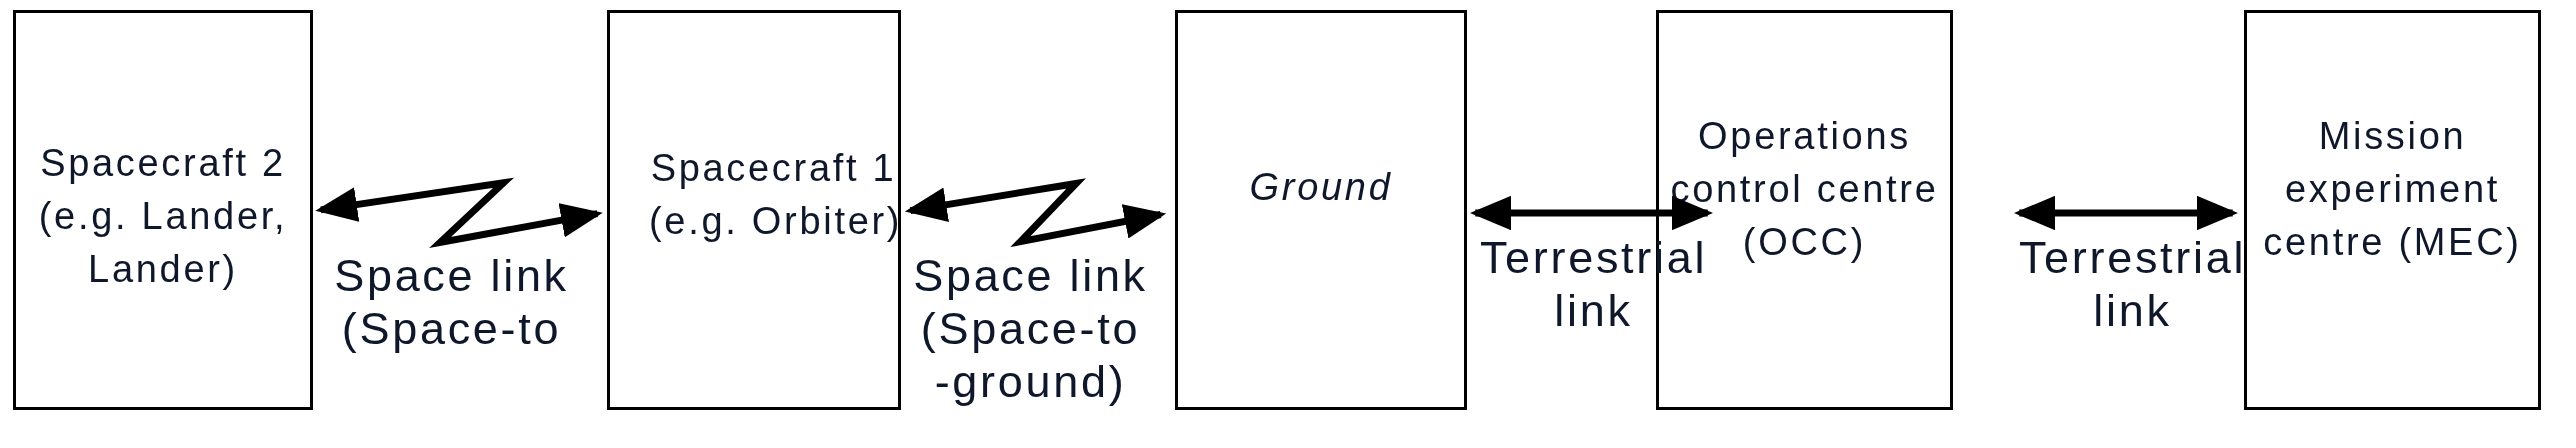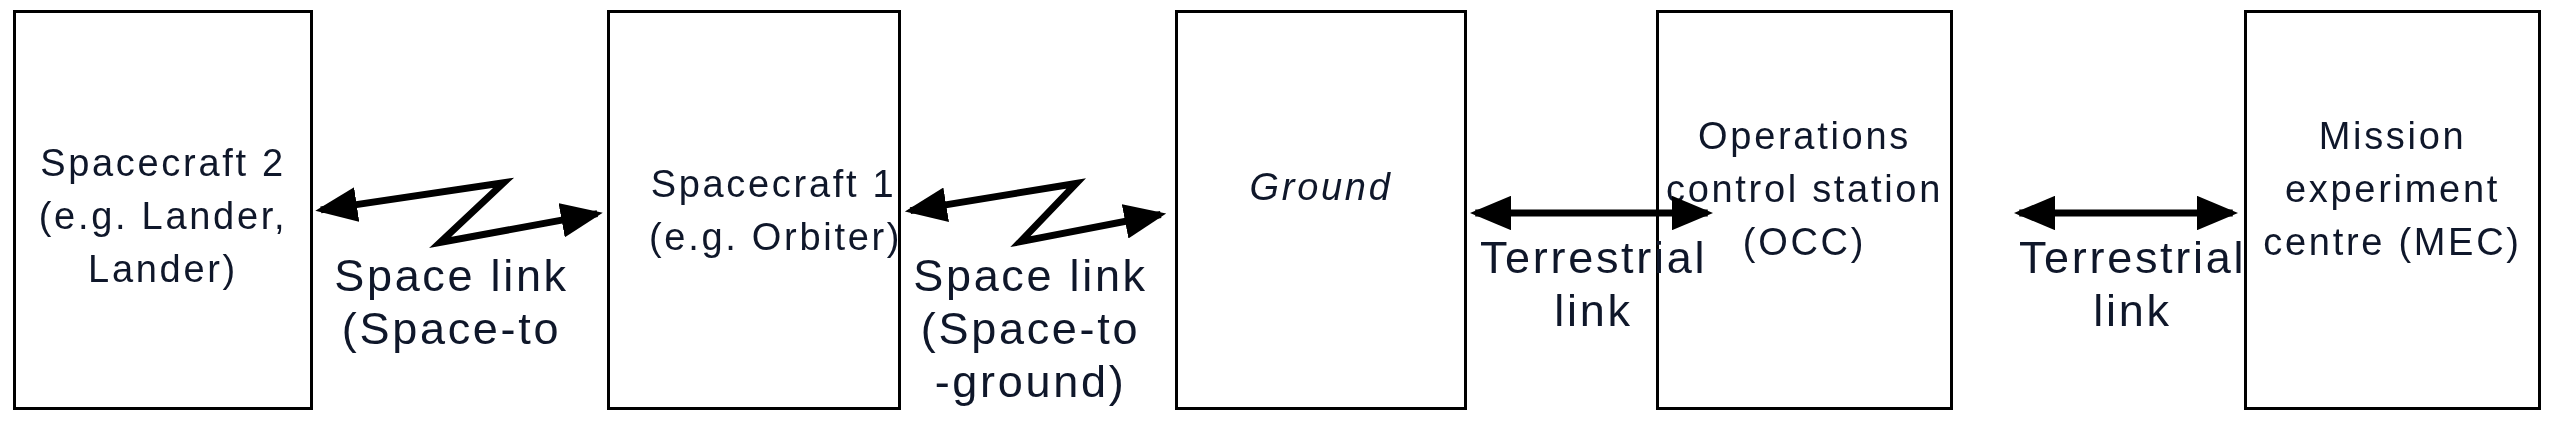--- a/index.html
+++ b/index.html
@@ -47,7 +47,7 @@
   #box-occ { left: 1656px; width: 297px; }
   #box-mec { left: 2244px; width: 297px; }
   #text-spacecraft-2 { top: 124px; }
-  #text-spacecraft-1 { top: 145px; padding-left: 39px; }
+  #text-spacecraft-1 { top: 129px; padding-left: 39px; }
   #text-ground-station { top: 148px; font-style: italic; }
   #text-occ { top: 97px; }
   #text-mec { top: 97px; }

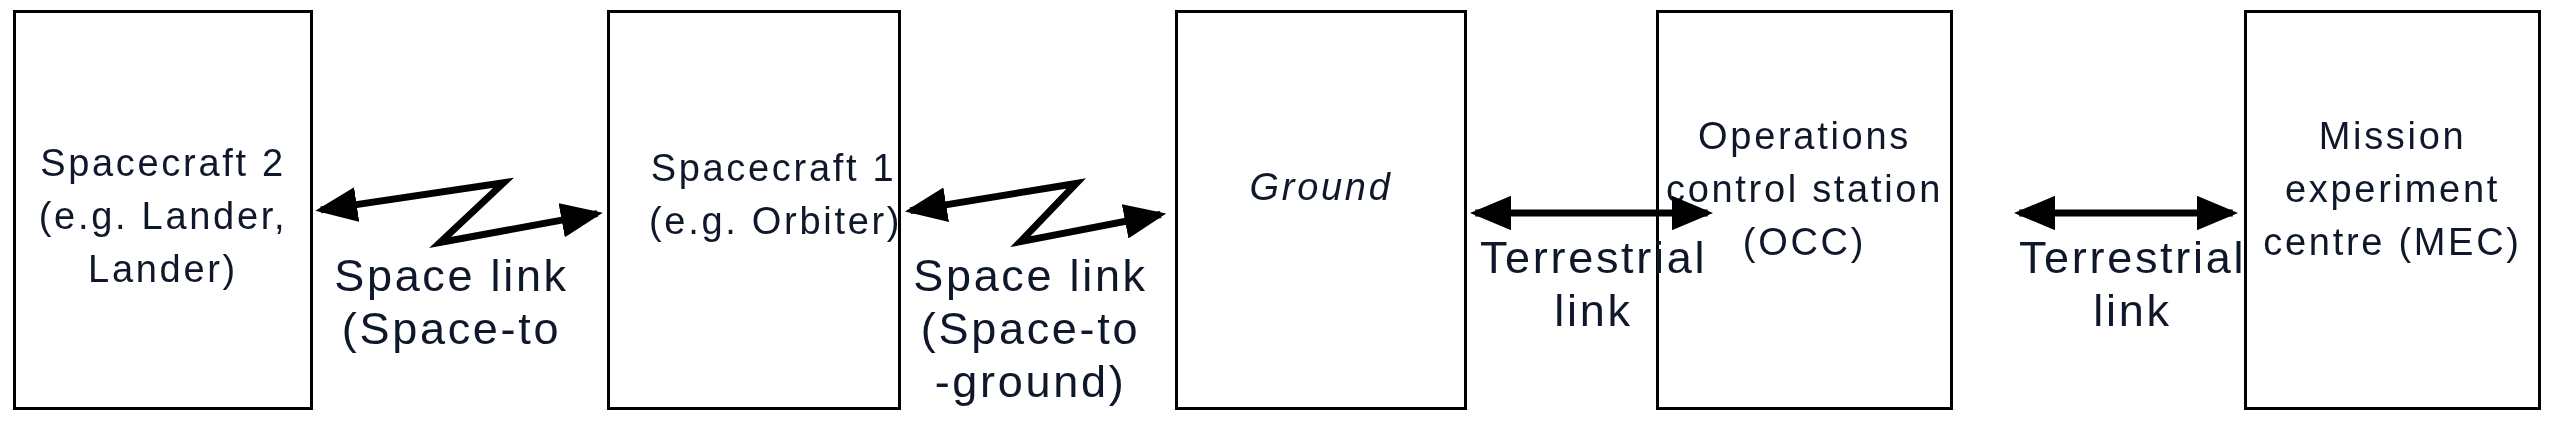--- a/index.html
+++ b/index.html
@@ -97,7 +97,7 @@
   <div class="box" id="box-occ">
     <div class="box-text" id="text-occ">
       <div>Operations</div>
-      <div>control station</div>
+      <div>control centre</div>
       <div>(OCC)</div>
     </div>
   </div>

